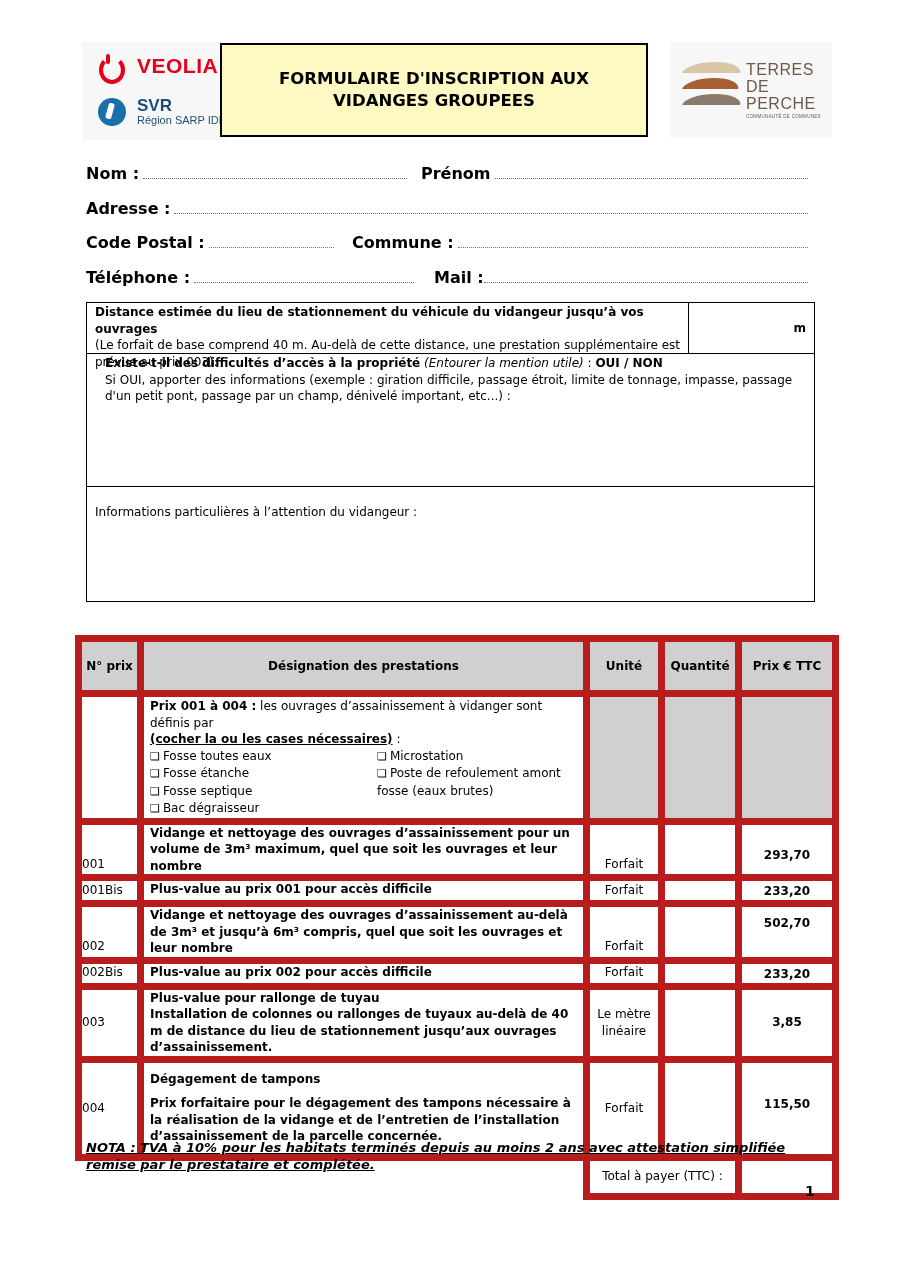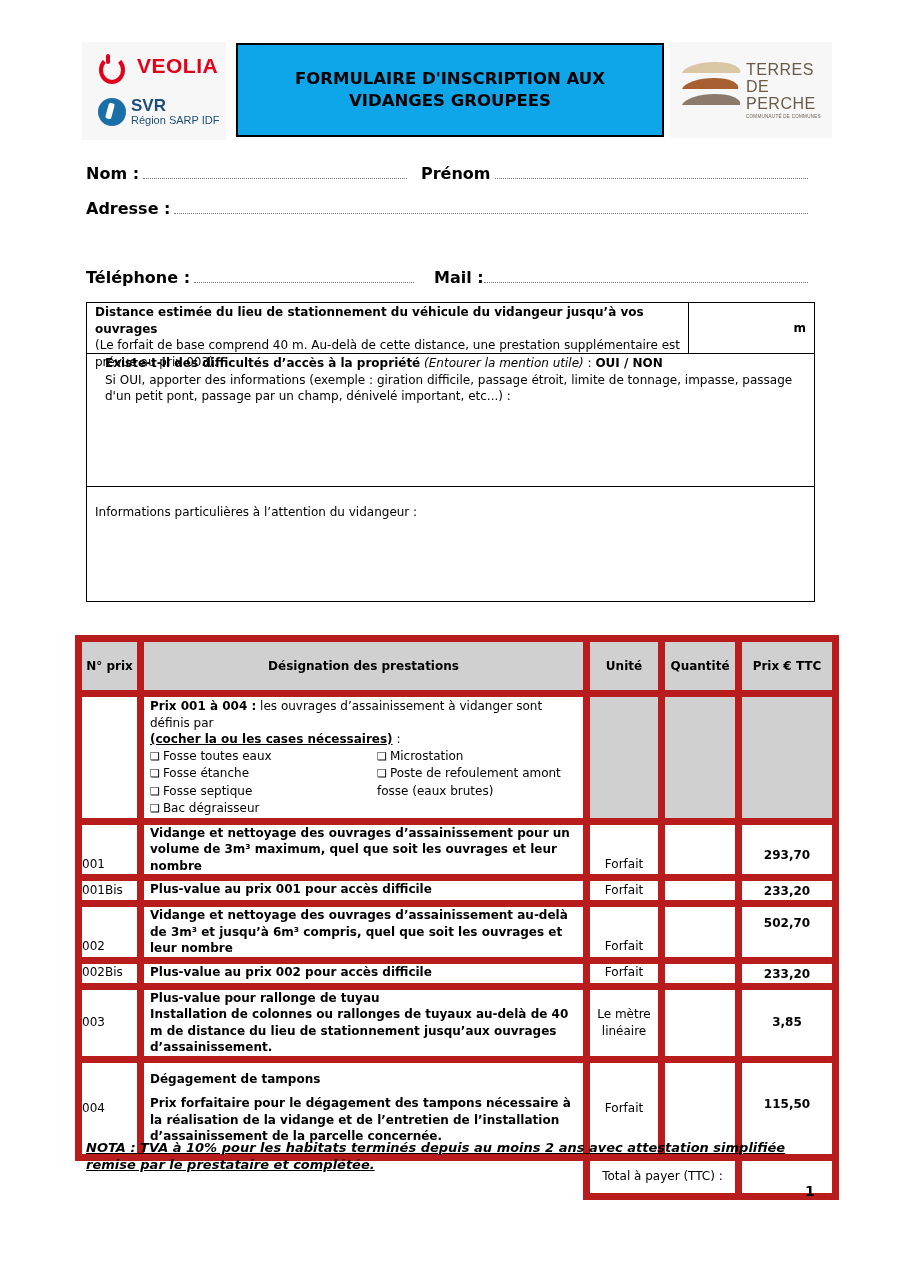--- a/index.html
+++ b/index.html
@@ -20,7 +20,7 @@
   .svr-title { font-family: "Liberation Sans", sans-serif; font-weight: bold; font-size: 17px; color: #1b4f7a; }
   .svr-sub { font-family: "Liberation Sans", sans-serif; font-size: 11px; color: #1b4f7a; margin-top: 1px; }
 
-  .title-box { position: absolute; left: 236px; top: 43px; width: 428px; height: 94px; border: 2px solid #000; background: #0ea5e9; display: flex; flex-direction: column; align-items: center; justify-content: center; }
+  .title-box { position: absolute; left: 220px; top: 43px; width: 428px; height: 94px; border: 2px solid #000; background: #fef9c3; display: flex; flex-direction: column; align-items: center; justify-content: center; }
   .title-line { font-weight: bold; font-size: 16.5px; line-height: 22px; text-align: center; }
 
   .logo-right { position: absolute; left: 670px; top: 42px; width: 162px; height: 96px; background: #f7f7f7; }

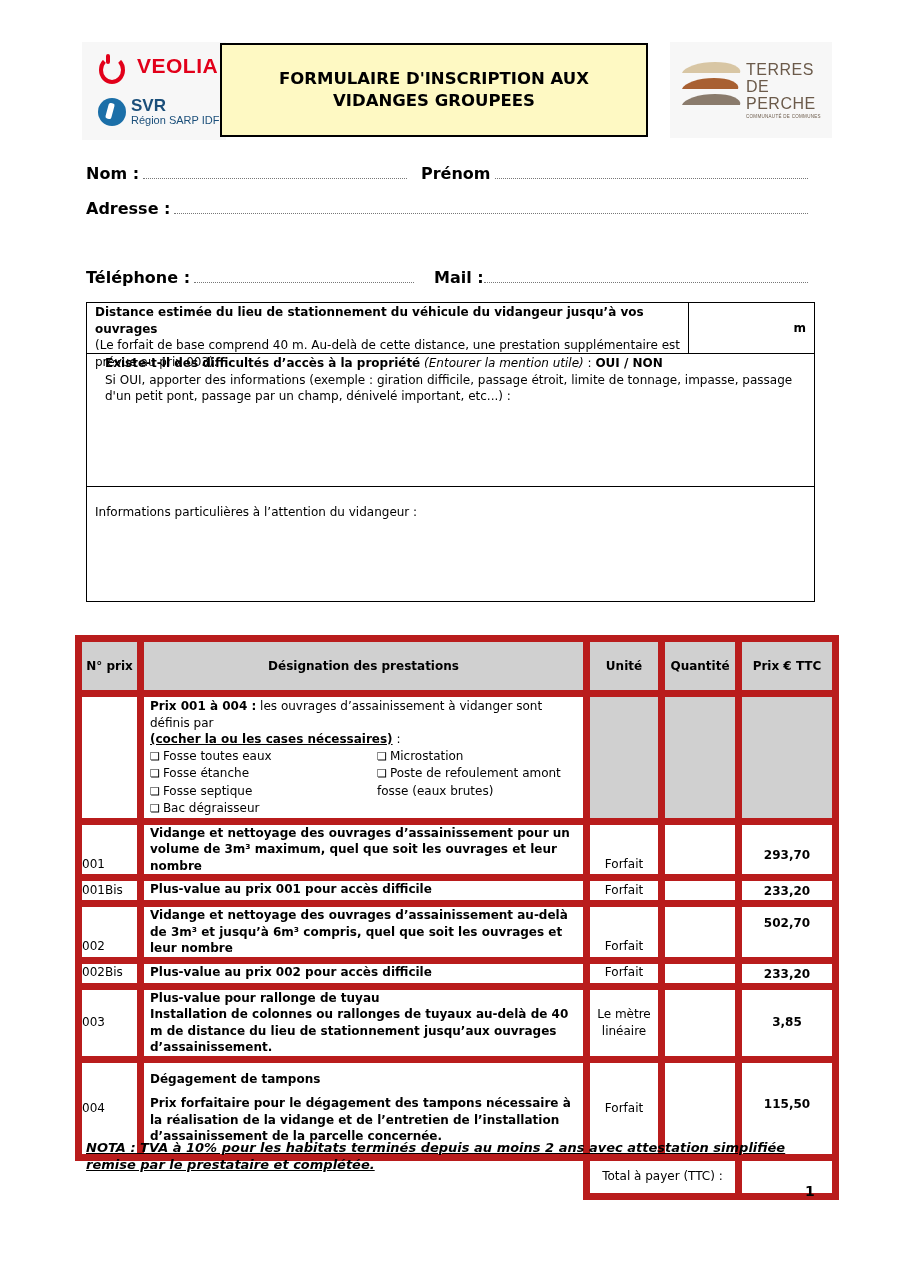--- a/index.html
+++ b/index.html
@@ -13,7 +13,7 @@
   .veolia-mark::before { content: ""; position: absolute; left: 1px; top: 2px; width: 18px; height: 20px; border: 4px solid #e2001a; border-radius: 50%; border-top-color: transparent; transform: rotate(0deg); }
   .veolia-mark::after { content: ""; position: absolute; left: 8px; top: 0; width: 4px; height: 10px; background: #e2001a; border-radius: 2px; }
   .veolia-text { font-family: "Liberation Sans", sans-serif; font-weight: bold; font-size: 21px; color: #e2001a; letter-spacing: 0.5px; }
-  .svr { position: absolute; left: 16px; top: 55px; display: flex; align-items: center; gap: 5px; }
+  .svr { position: absolute; left: 16px; top: 55px; display: flex; align-items: center; gap: 11px; }
   .svr-mark { width: 28px; height: 28px; border-radius: 50%; background: #1b6fa8; position: relative; }
   .svr-mark::after { content: ""; position: absolute; left: 9px; top: 5px; width: 6px; height: 16px; background: #fff; border-radius: 2px; transform: rotate(15deg); }
   .svr-text { display: flex; flex-direction: column; line-height: 1; }

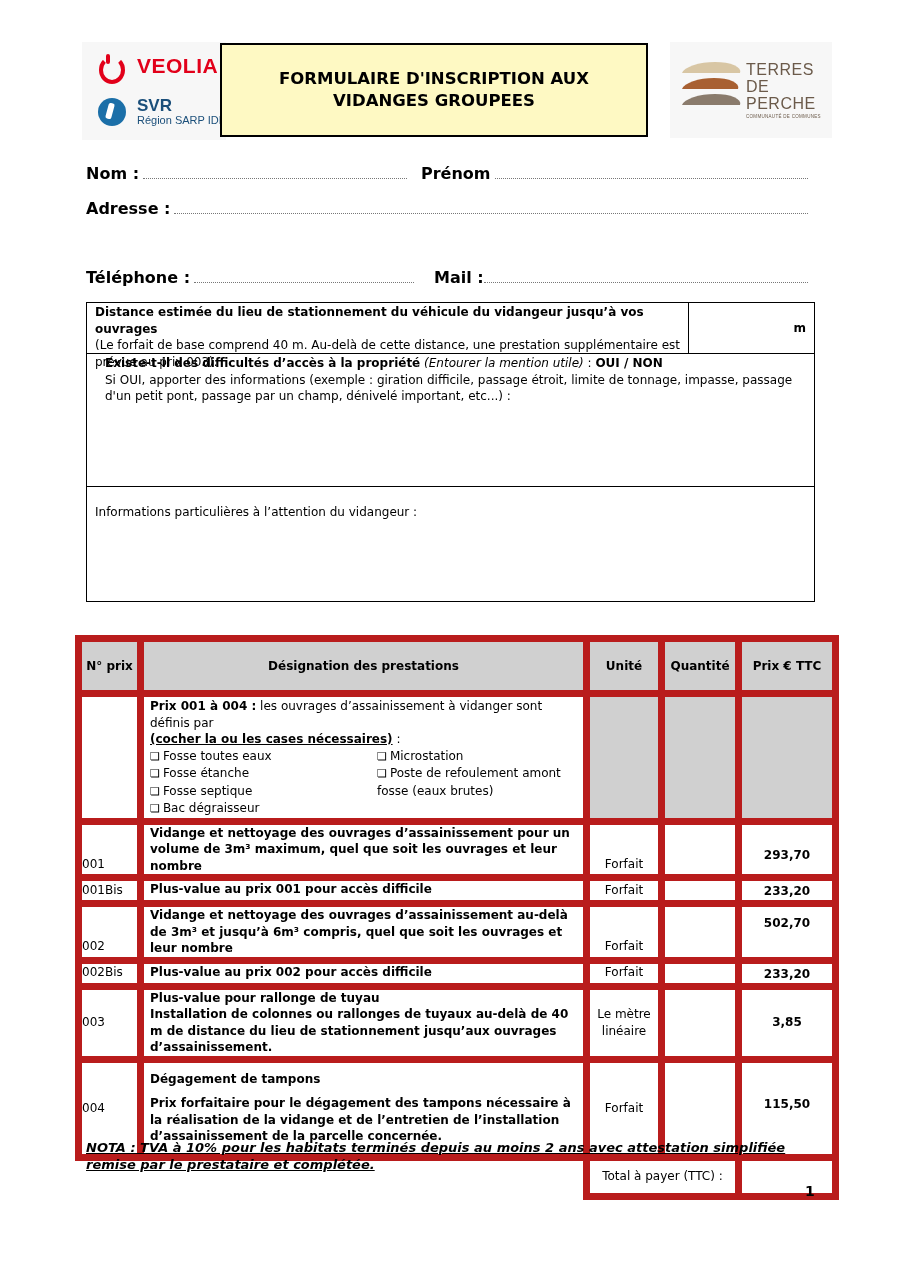--- a/index.html
+++ b/index.html
@@ -123,6 +123,16 @@
   <div class="field-row" style="top:201px;">
     <span class="lbl">Adresse :</span>
     <span class="dots"></span>
+  </div>
+  <div class="field-row" style="top:235px;">
+    <div class="seg" style="width:252px;">
+      <span class="lbl">Code Postal :</span>
+      <span class="dots"></span>
+    </div>
+    <div class="seg" style="flex:1; margin-left:14px;">
+      <span class="lbl">Commune :</span>
+      <span class="dots"></span>
+    </div>
   </div>
   <div class="field-row" style="top:270px;">
     <div class="seg" style="width:332px;">

